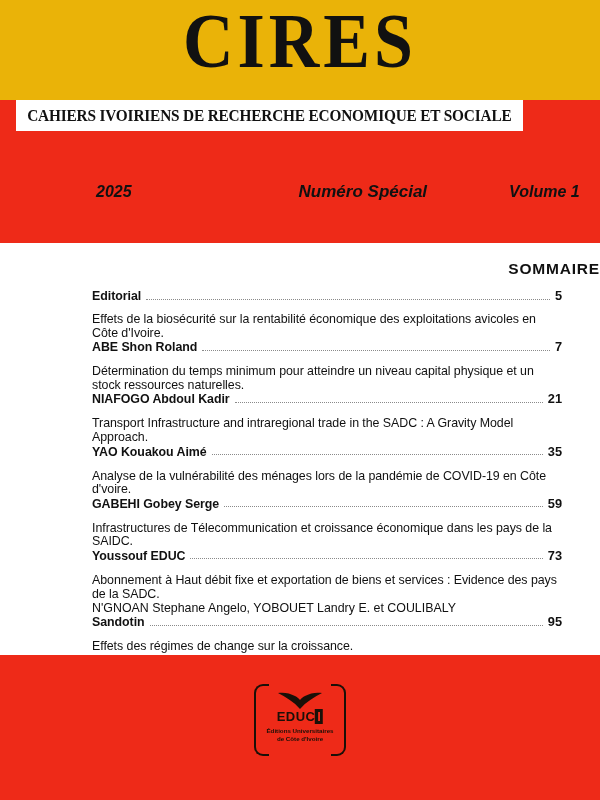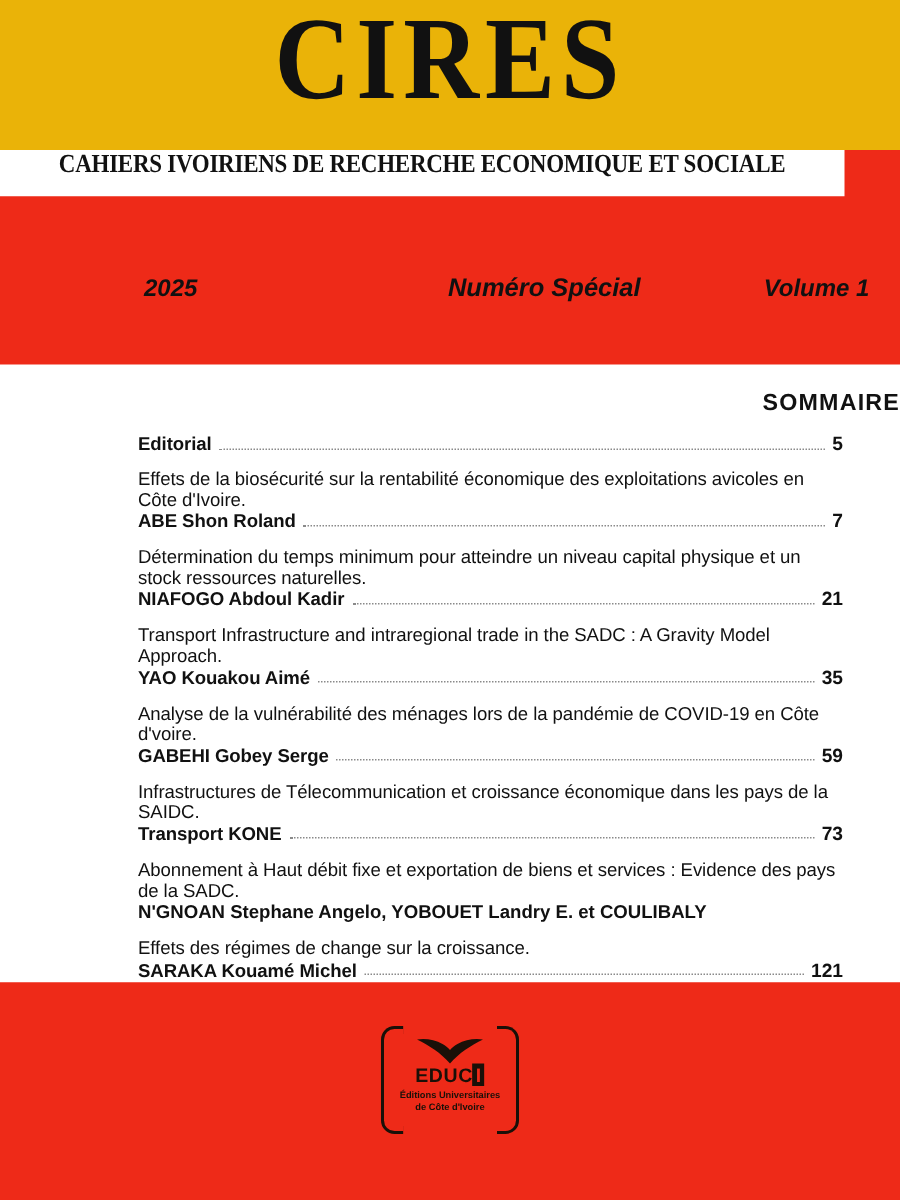--- a/index.html
+++ b/index.html
@@ -46,11 +46,12 @@
   
   .subtitle-band {
     position: absolute;
-    top: 100px; left: 0;
-    width: 563px;
+    top: 100px; left: 16px;
+    width: 507px;
     height: 31px;
     background: #ffffff;
     display: flex;
+    align-items: center;
     justify-content: center;
   }
   .subtitle-text {

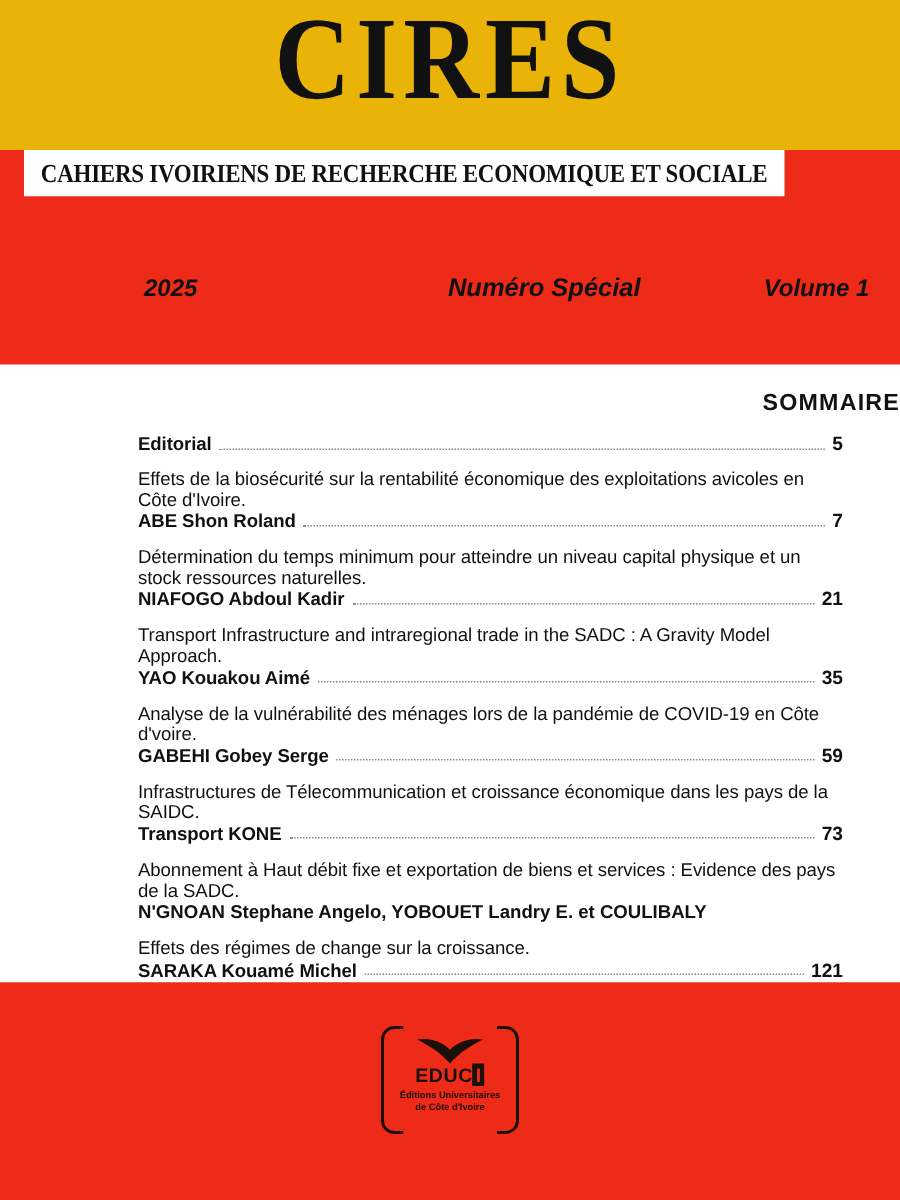--- a/index.html
+++ b/index.html
@@ -310,7 +310,7 @@
       <div class="toc-entry">
         <div class="entry-title">Infrastructures de Télecommunication et croissance économique dans les pays de la SAIDC.</div>
         <div class="entry-authors-row">
-          <span class="entry-authors">Transport KONE</span>
+          <span class="entry-authors">Youssouf EDUC</span>
           <span class="leader"></span>
           <span class="entry-page">73</span>
         </div>

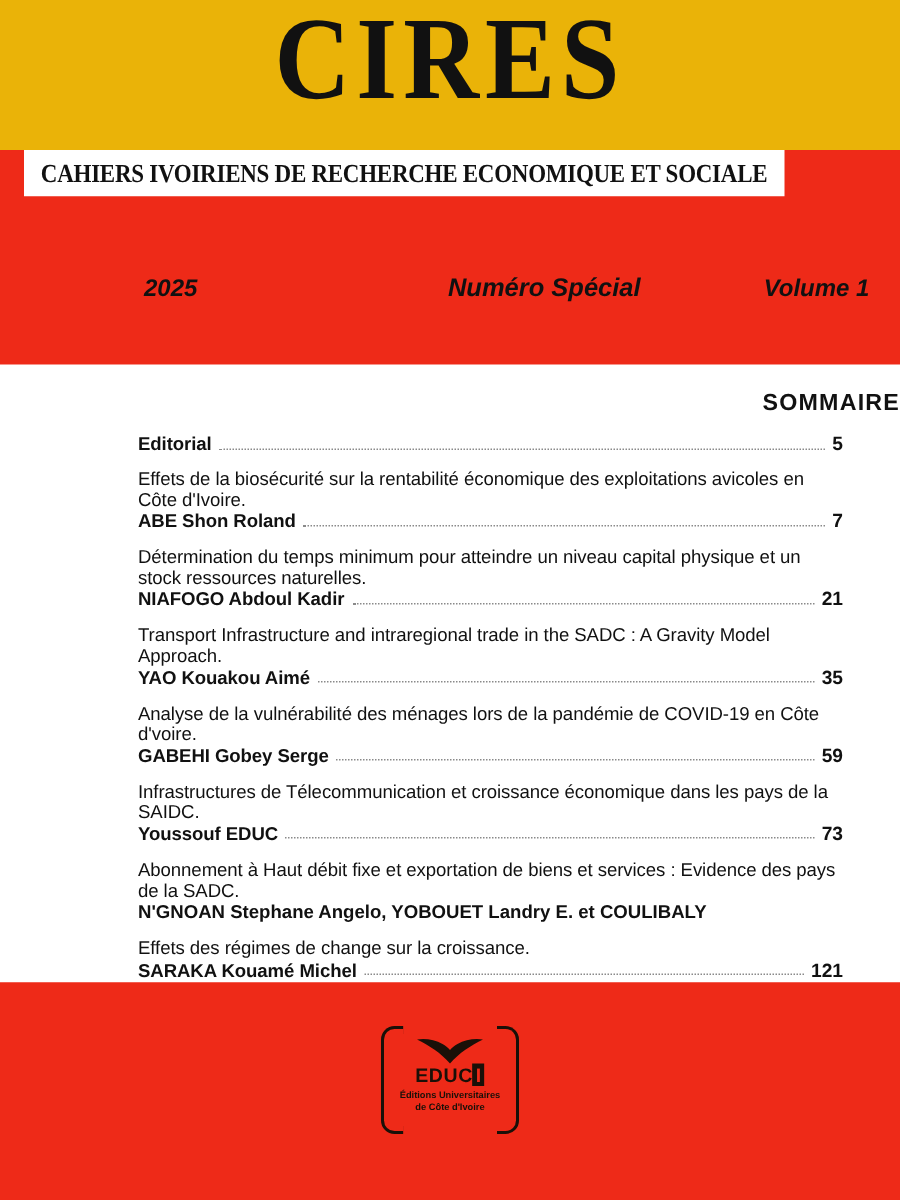--- a/index.html
+++ b/index.html
@@ -162,7 +162,7 @@
   
   .authors-block .authors-line1 {
     font-family: "Liberation Sans", sans-serif;
-    font-weight: bold;
+    font-weight: normal;
     font-size: 12.4px;
     line-height: 14px;
     color: #111111;

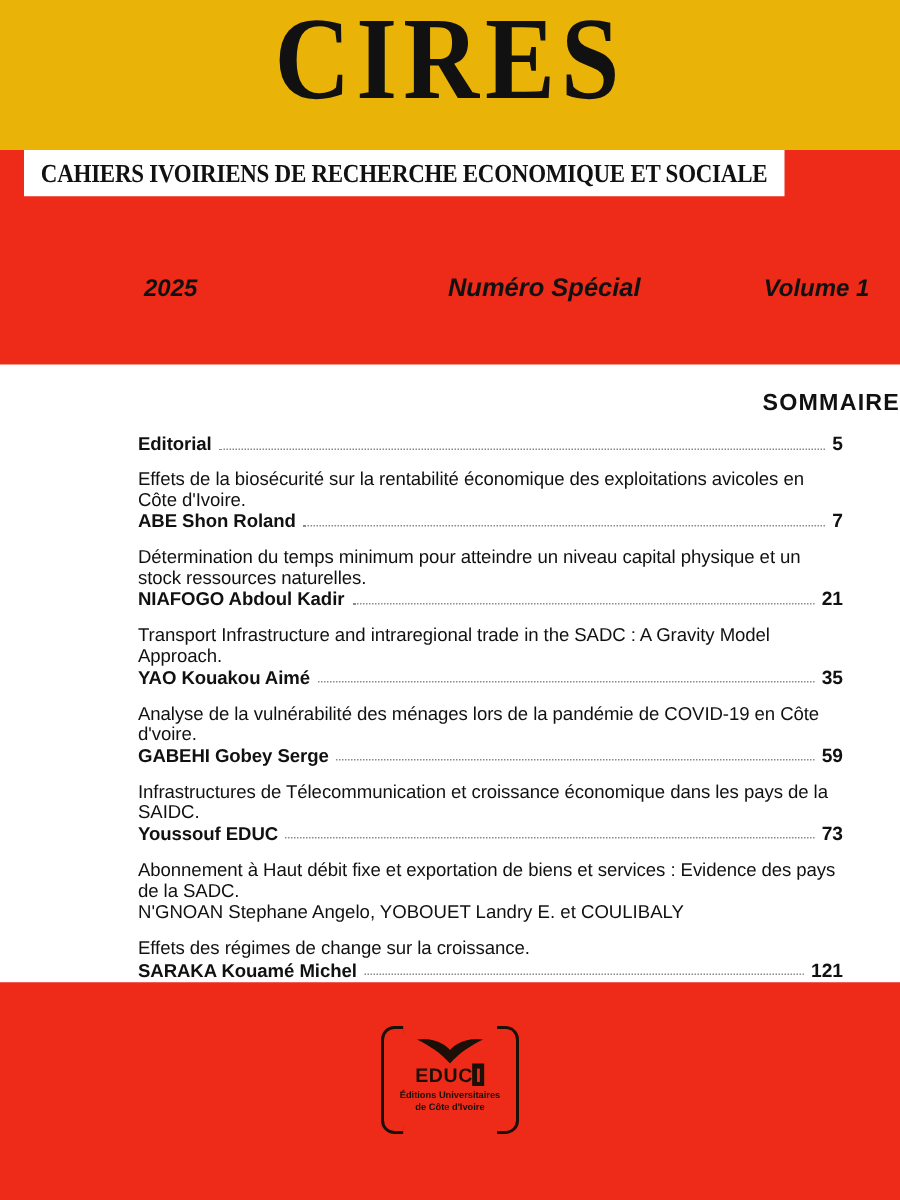--- a/index.html
+++ b/index.html
@@ -319,6 +319,11 @@
       <div class="toc-entry authors-block">
         <div class="entry-title">Abonnement à Haut débit fixe et exportation de biens et services : Evidence des pays de la SADC.</div>
         <div class="authors-line1">N'GNOAN Stephane Angelo, YOBOUET Landry E. et COULIBALY</div>
+        <div class="entry-authors-row">
+          <span class="entry-authors wrapped">Sandotin</span>
+          <span class="leader"></span>
+          <span class="entry-page">95</span>
+        </div>
       </div>
 
       <div class="toc-entry">

